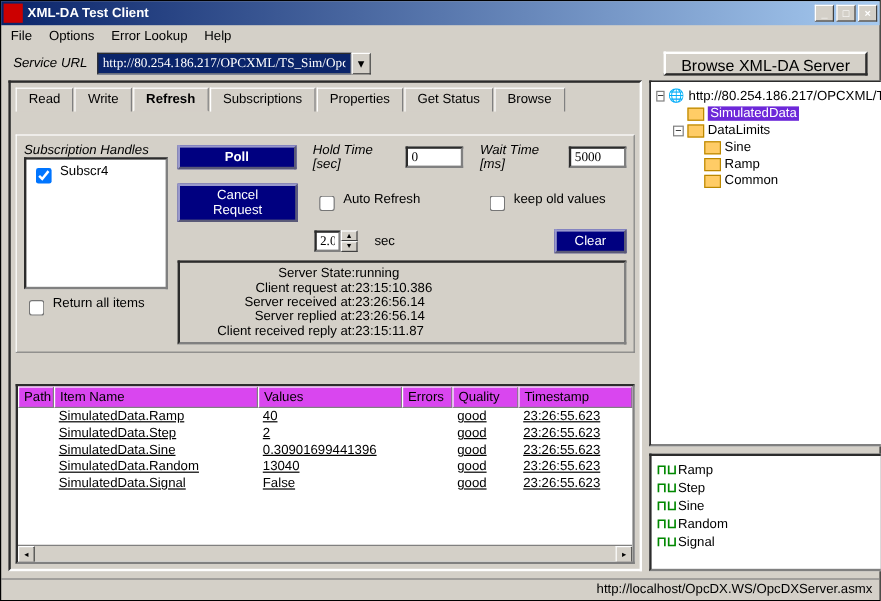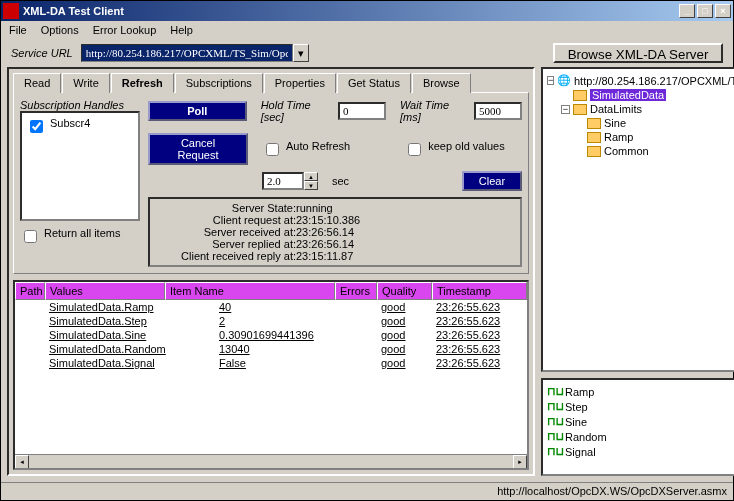--- a/index.html
+++ b/index.html
@@ -19,7 +19,7 @@
   .dropbtn { width: 16px; background: #d4d0c8; border: 1px solid #fff; border-right-color: #404040; border-bottom-color: #404040; display: flex; align-items: center; justify-content: center; }
   .btn { background: #d4d0c8; border: 2px outset #fff; border-right-color: #808080; border-bottom-color: #808080; padding: 2px 10px; height: 20px; }
   .main { display: flex; flex: 1; min-height: 0; padding: 0 6px 6px 6px; gap: 6px; }
-  .left { flex: 1; display: flex; flex-direction: column; border: 2px inset #fff; border-top-color: #808080; border-left-color: #808080; padding: 4px; }
+  .left { flex: 1; display: flex; flex-direction: column; border: 2px inset #fff; border-top-color: #808080; border-left-color: #808080; padding: 4px; gap: 20px; }
   .tabs { display: flex; }
   .tab { background: #d4d0c8; border: 1px solid #fff; border-right-color: #808080; border-bottom: none; padding: 3px 10px; margin-right: 1px; position: relative; }
   .tab.active { font-weight: bold; background: #d4d0c8; border-bottom: 1px solid #d4d0c8; z-index: 2; }

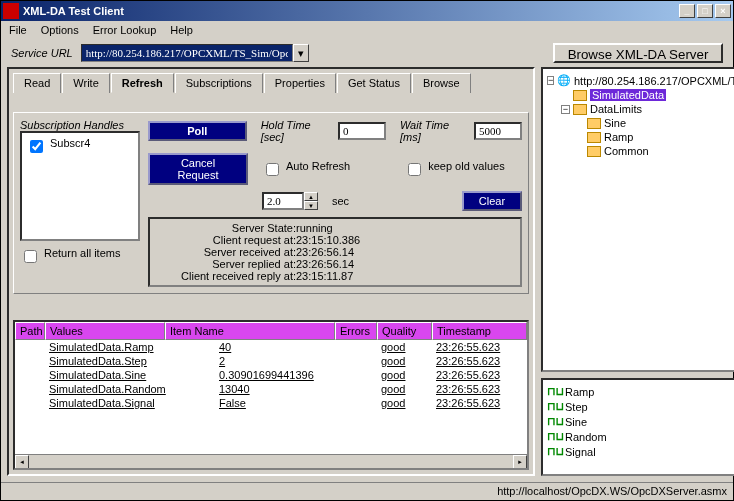--- a/index.html
+++ b/index.html
@@ -32,7 +32,7 @@
   .bluebtn.sm { padding: 2px 10px; font-weight: normal; }
   .txtfield { border: 2px inset #808080; background: #fff; padding: 1px 3px; height: 18px; font-family: Tahoma; font-size: 11px; }
   .spin { display: inline-flex; }
-  .spin input { width: 42px; }
+  .spin input { width: 22px; }
   .spinbtns { display: flex; flex-direction: column; }
   .spinbtns div { width: 14px; height: 9px; background: #d4d0c8; border: 1px solid #fff; border-right-color: #404040; border-bottom-color: #404040; font-size: 6px; display:flex; align-items:center; justify-content:center; }
   .statusbox { border: 2px inset #808080; background: #d4d0c8; margin-top: 6px; padding: 3px 6px; font-size: 11px; }

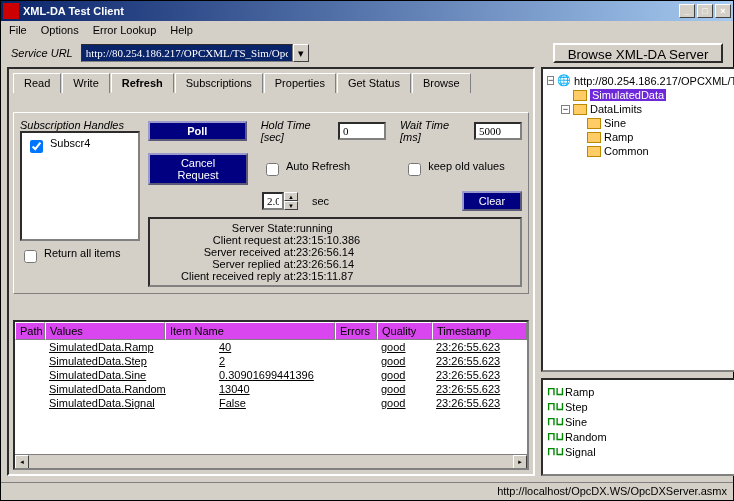--- a/index.html
+++ b/index.html
@@ -186,8 +186,8 @@
       <div class="grid">
         <div class="grid-head">
           <div class="gh c0">Path</div>
+          <div class="gh c1">Item Name</div>
           <div class="gh c2">Values</div>
-          <div class="gh c1">Item Name</div>
           <div class="gh c3">Errors</div>
           <div class="gh c4">Quality</div>
           <div class="gh c5">Timestamp</div>

